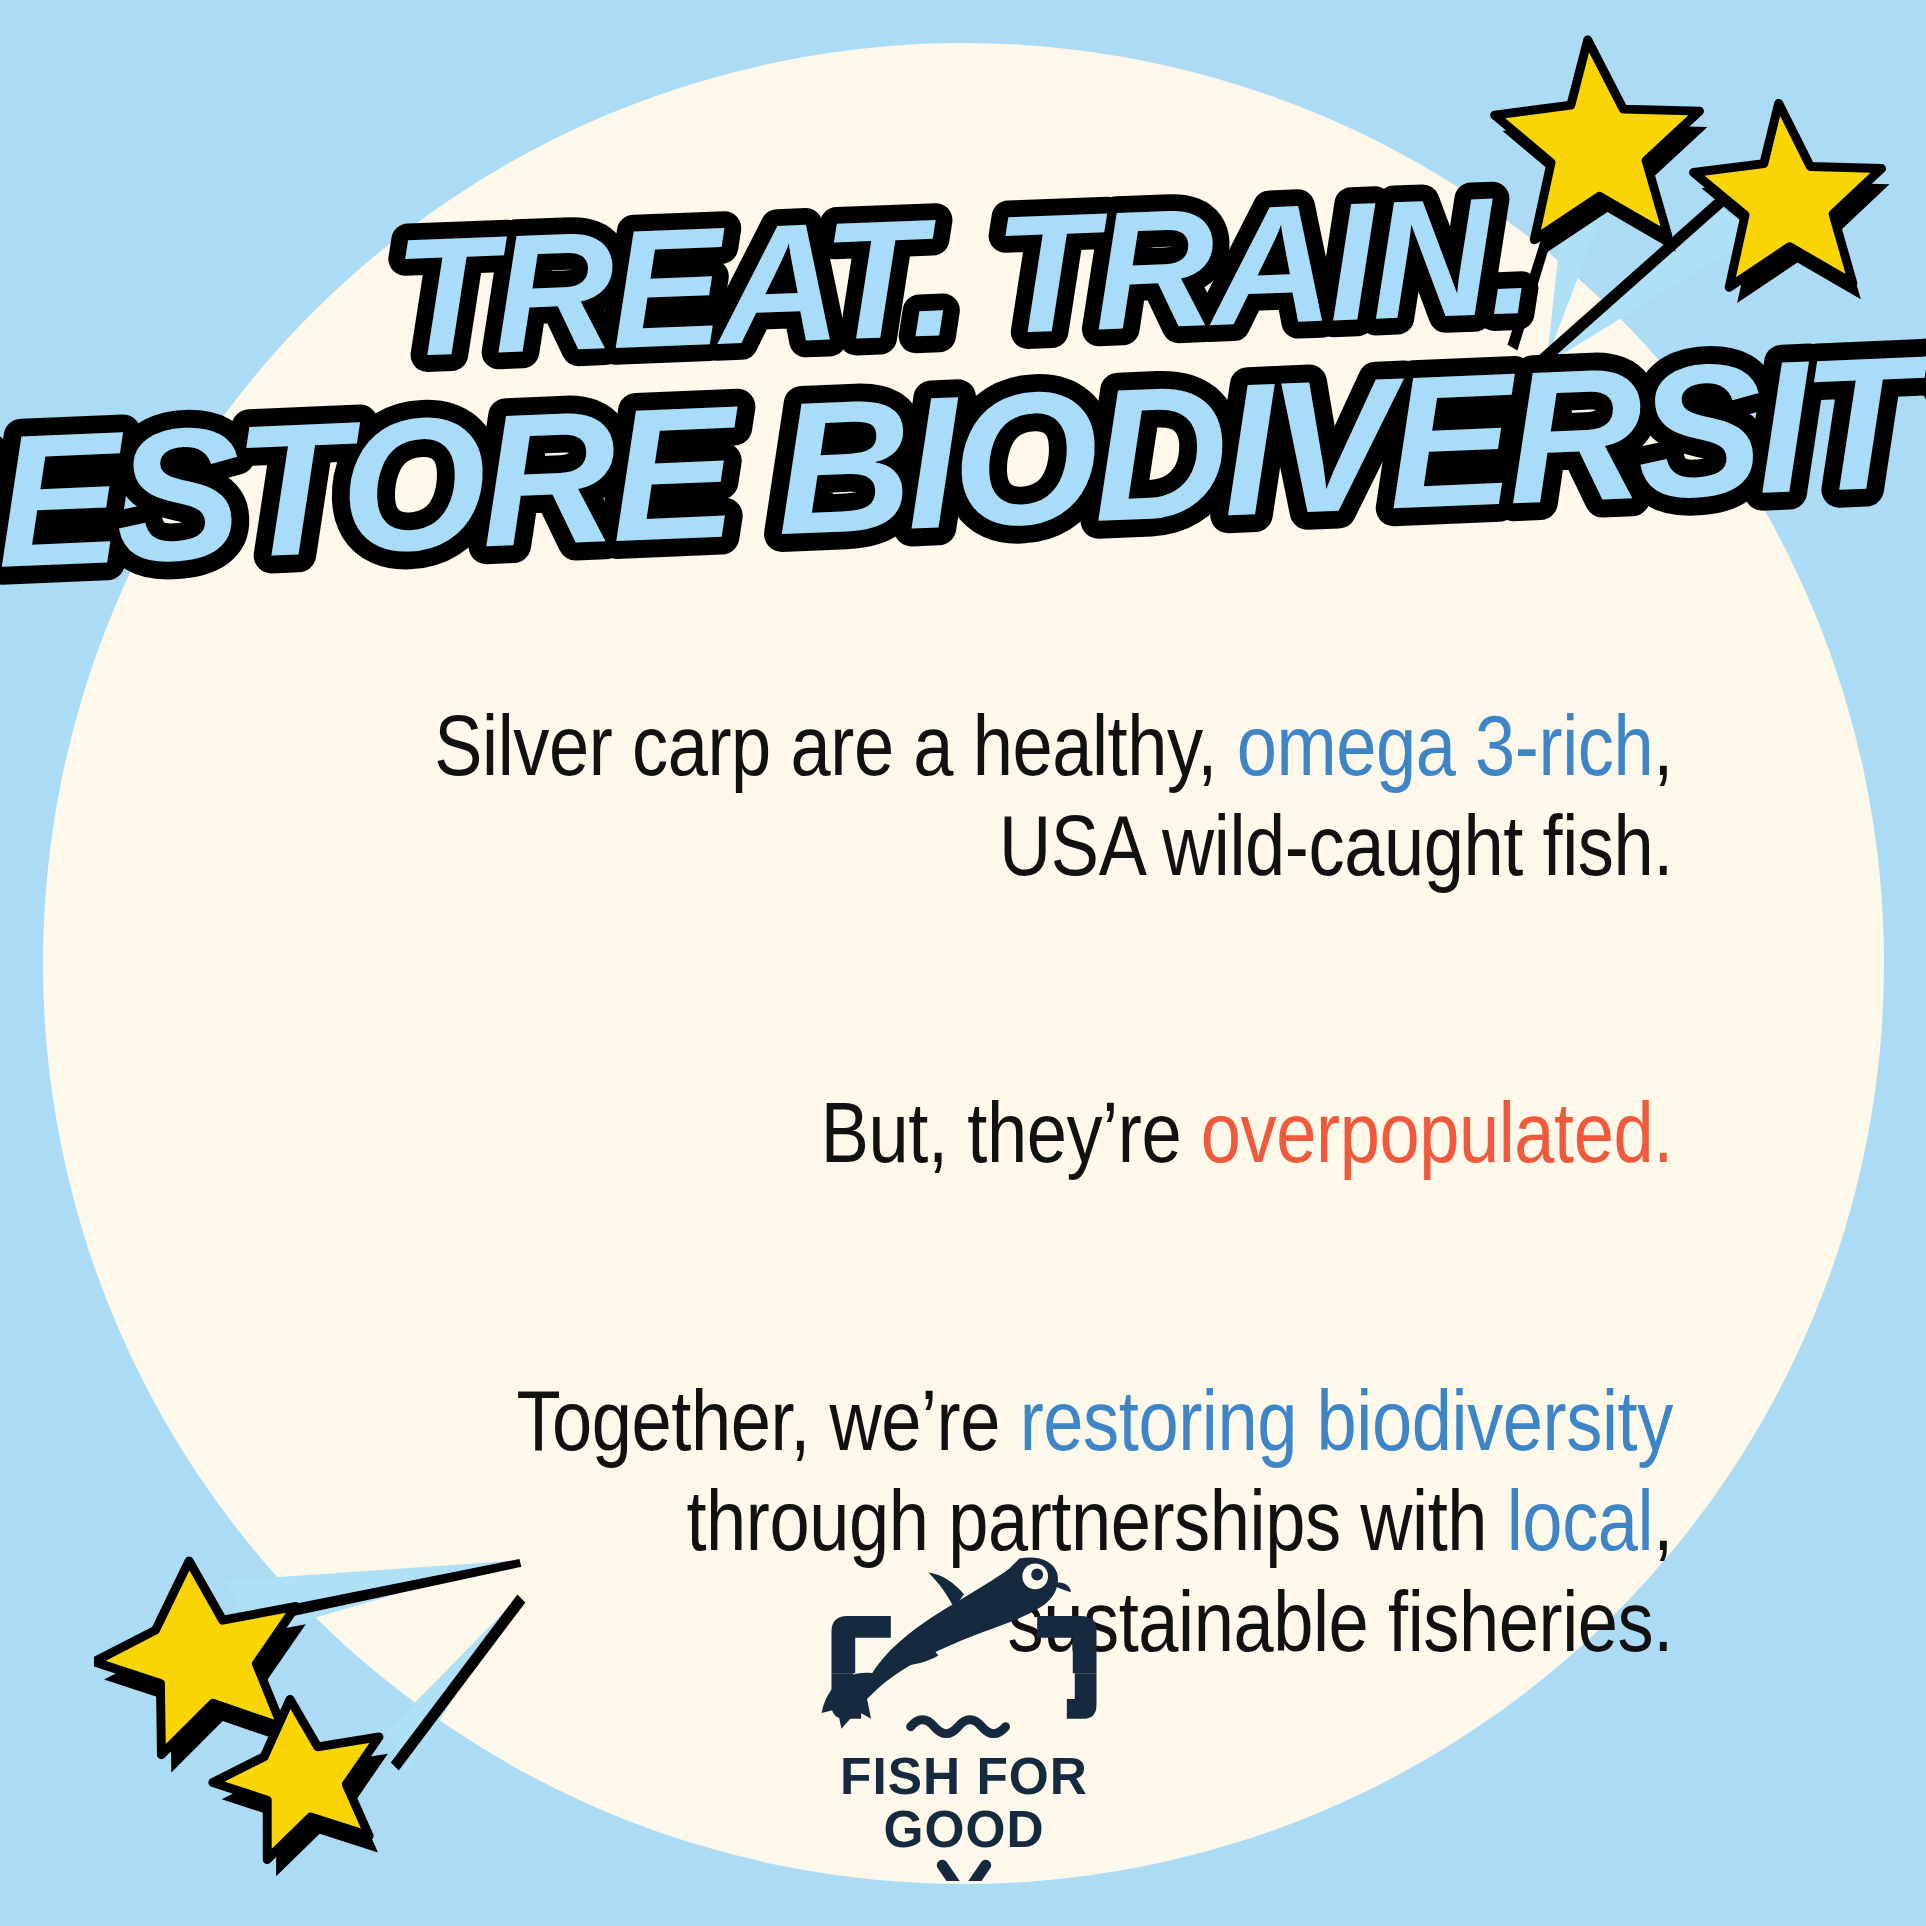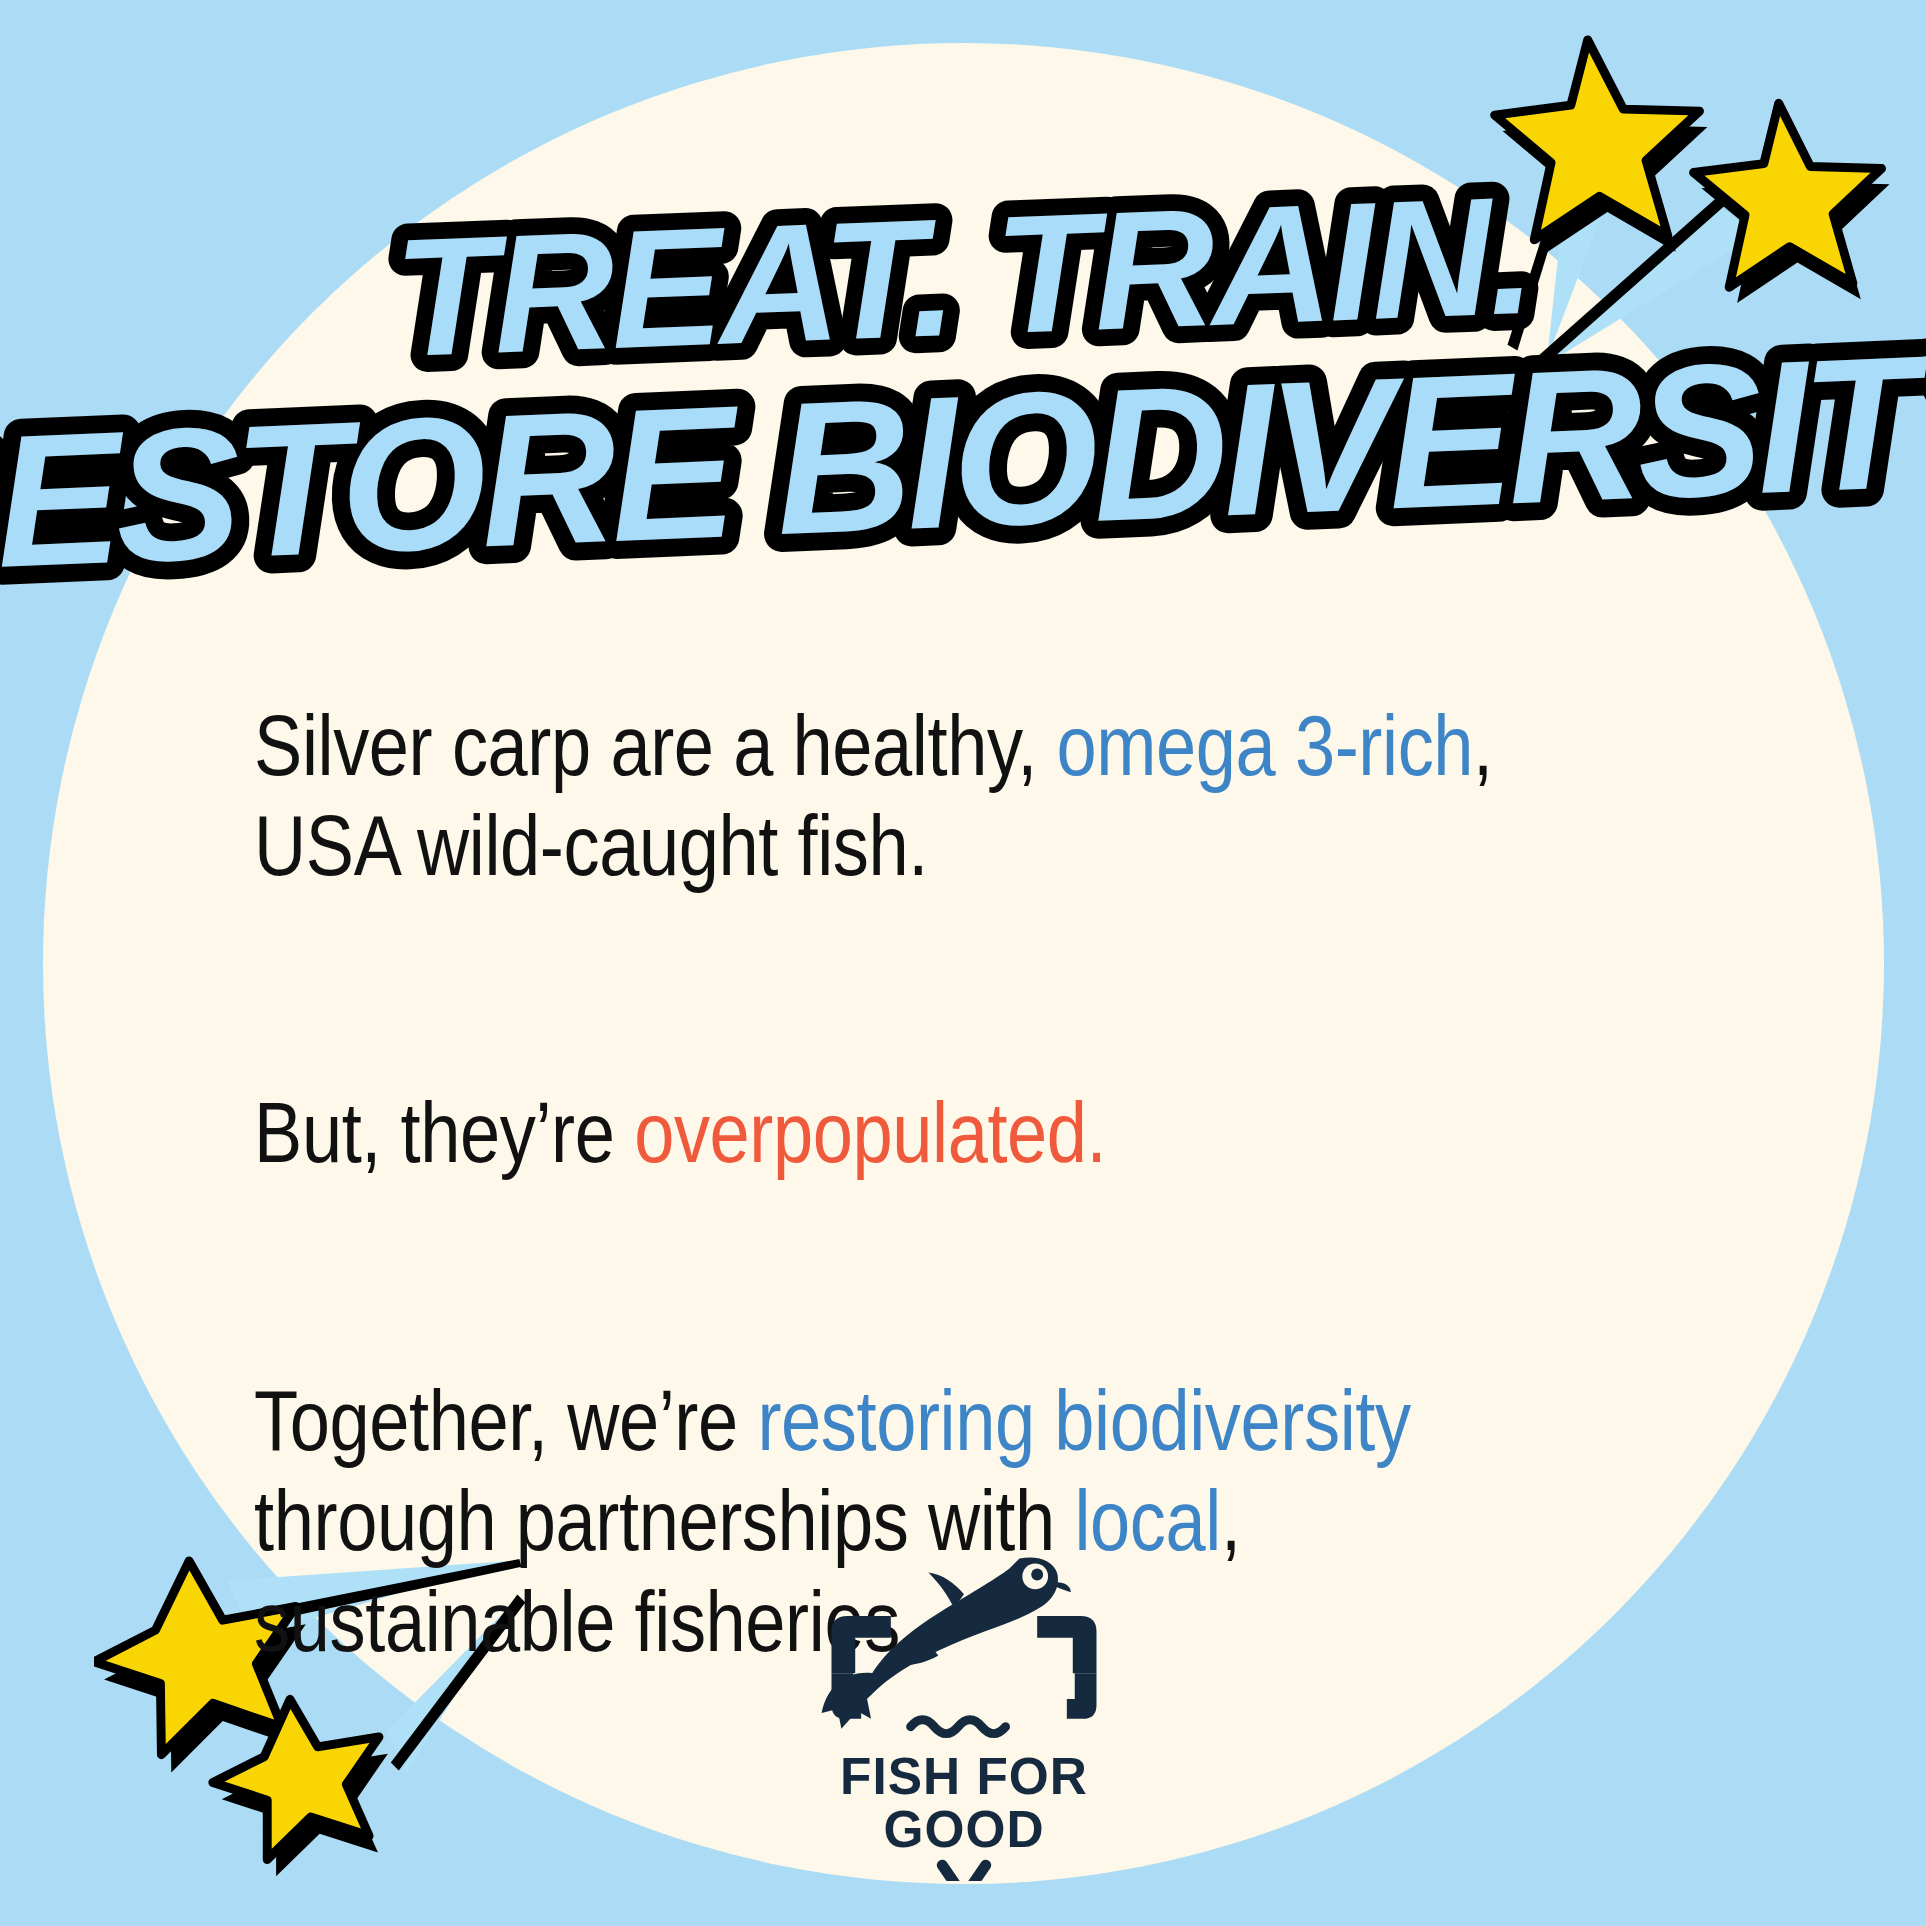--- a/index.html
+++ b/index.html
@@ -51,7 +51,7 @@
     left: 119px;
     top: 594px;
     width: 1689px;
-    text-align: left;
+    text-align: right;
     color: #111111;
   }
   .para {

